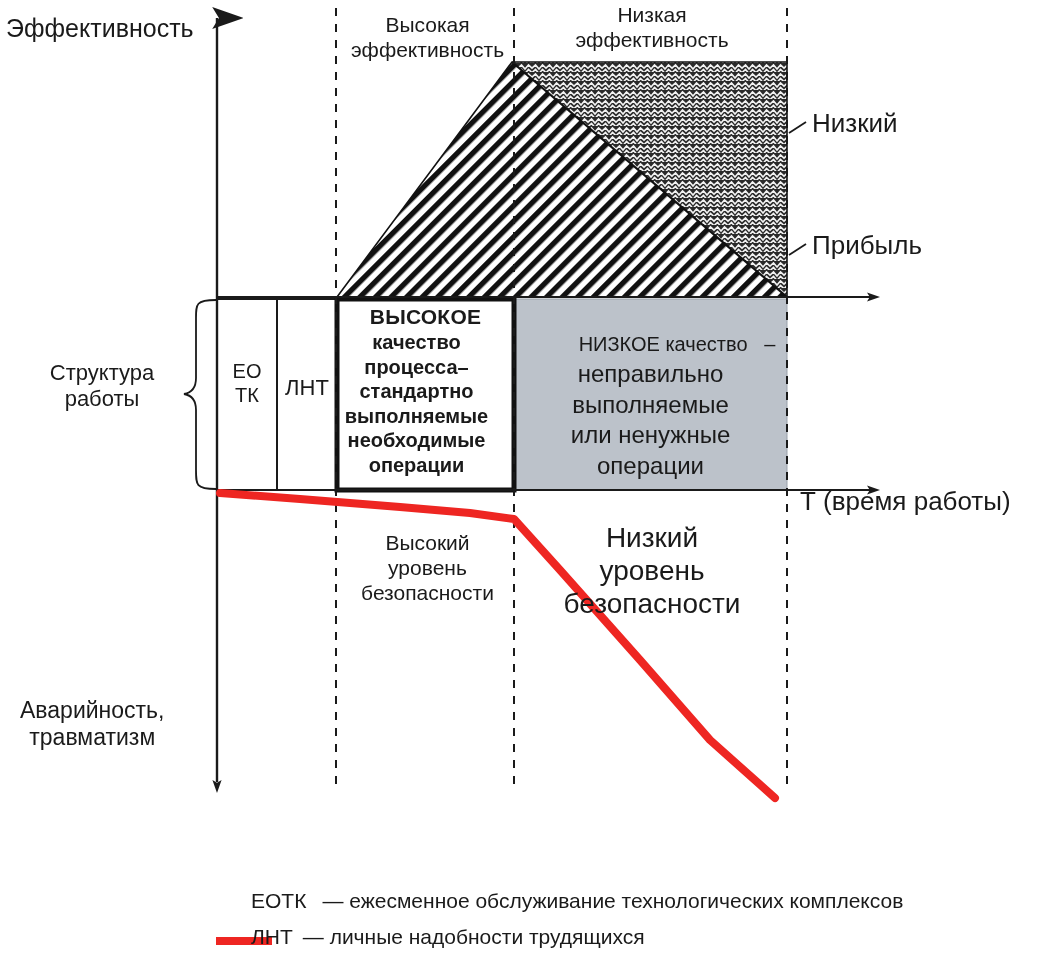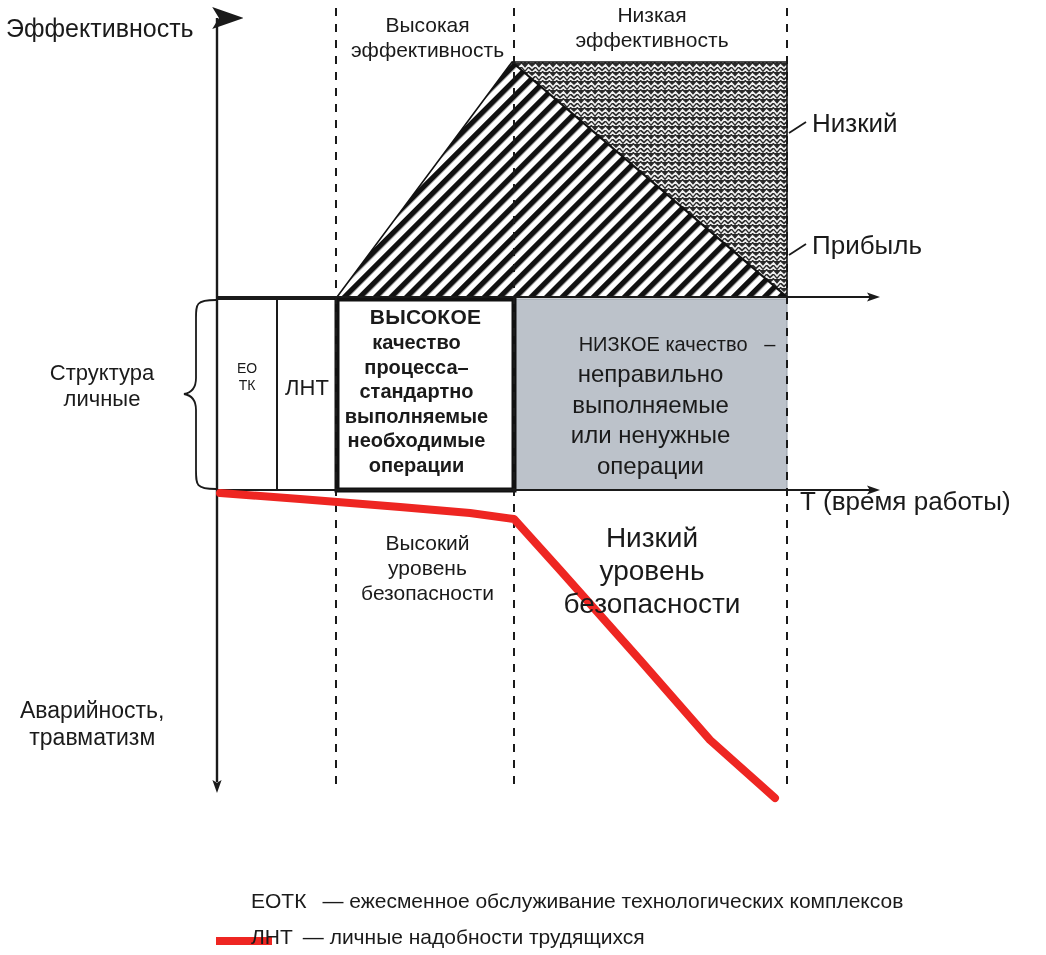--- a/index.html
+++ b/index.html
@@ -97,7 +97,7 @@
   <div class="lbl" style="left:812px;top:230px;font-size:26px;">Прибыль</div>
 
   <div class="lbl ctr" style="left: 18px; top: 360px; width: 168px; font-size: 22px; white-space: pre-line;">Структура
-личные</div>
+работы</div>
 
   <div class="lbl ctr" style="left: 217px; top: 360px; width: 60px; font-size: 14px; white-space: pre-line;">ЕО
 ТК</div>

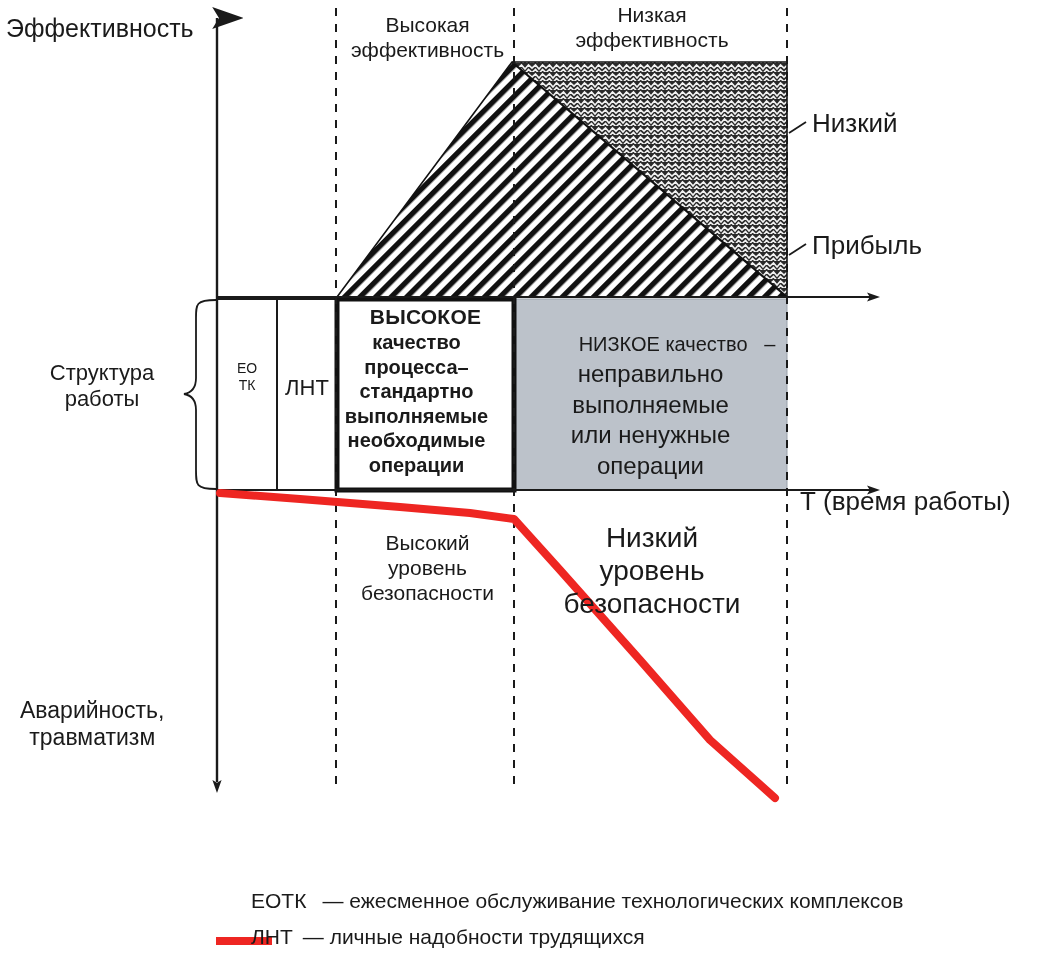--- a/index.html
+++ b/index.html
@@ -99,7 +99,7 @@
   <div class="lbl ctr" style="left: 18px; top: 360px; width: 168px; font-size: 22px; white-space: pre-line;">Структура
 работы</div>
 
-  <div class="lbl ctr" style="left: 217px; top: 360px; width: 60px; font-size: 14px; white-space: pre-line;">ЕО
+  <div class="lbl ctr" style="left: 217px; top: 360px; width: 60px; font-size: 20px; white-space: pre-line;">ЕО
 ТК</div>
 
   <div class="lbl ctr" style="left:277px;top:375px;width:60px;font-size:22px;">ЛНТ</div>

